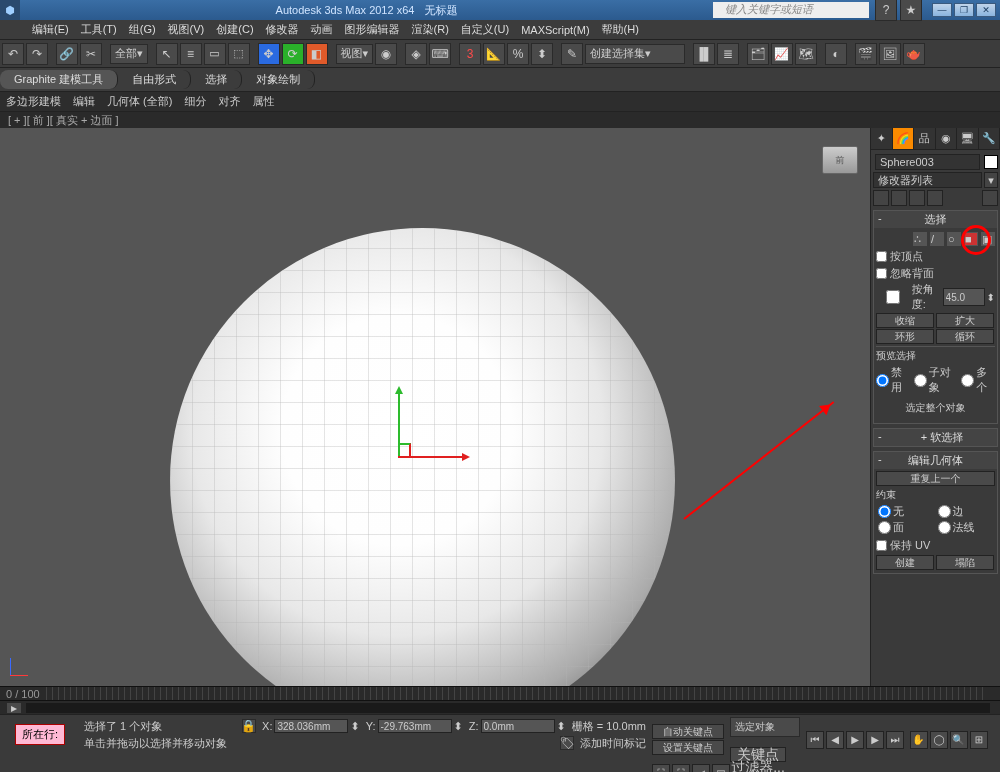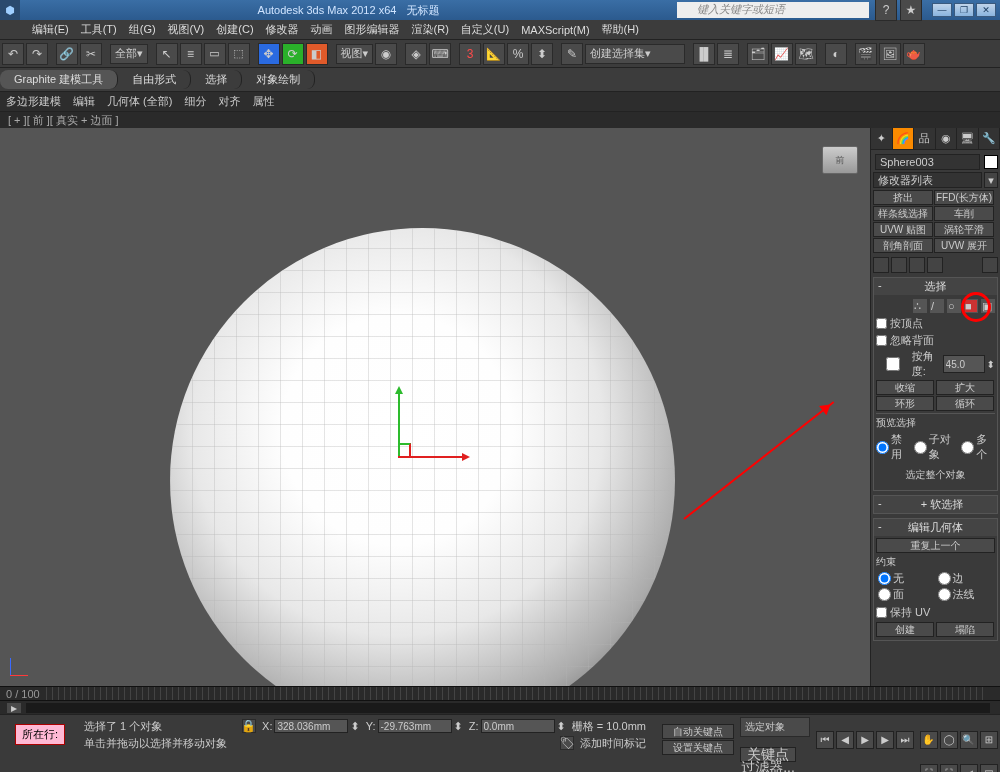--- a/index.html
+++ b/index.html
@@ -9,7 +9,7 @@
 .titlebar { height: 20px; background: linear-gradient(#3a6ea5, #2b5a8e); display: flex; align-items: center; }
 .app-logo { width: 20px; height: 20px; background: #2a4a6e; display: flex; align-items: center; justify-content: center; color: #9fcfff; }
 .title-text { flex: 1; text-align: center; color: #cfe4ff; font-size: 12px; }
-.search-box { width: 192px; height: 16px; background: #eee; color: #888; padding: 0 20px; font-style: italic; }
+.search-box { width: 156px; height: 16px; background: #eee; color: #888; padding: 0 12px; font-style: italic; }
 .win-btns { display: flex; gap: 2px; margin: 0 4px; }
 .win-btn { width: 20px; height: 14px; background: linear-gradient(#c0d4ea,#8ab4de); border: 1px solid #3a5a7e; display: flex; align-items: center; justify-content: center; font-size: 9px; color: #1a3a5e; }
 

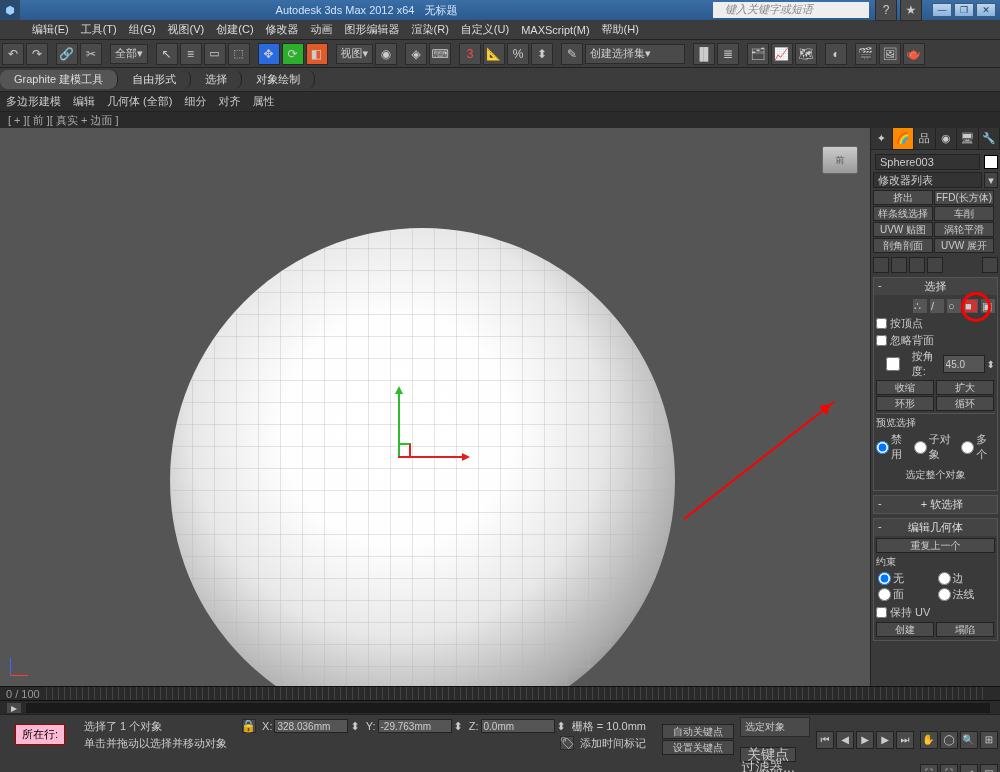--- a/index.html
+++ b/index.html
@@ -249,16 +249,6 @@
     <div class="cp-row">
       <div class="cp-drop">修改器列表</div>
       <div class="cp-arrow">▾</div>
-    </div>
-    <div class="mod-btns">
-      <div class="mod-btn">挤出</div>
-      <div class="mod-btn">FFD(长方体)</div>
-      <div class="mod-btn">样条线选择</div>
-      <div class="mod-btn">车削</div>
-      <div class="mod-btn">UVW 贴图</div>
-      <div class="mod-btn">涡轮平滑</div>
-      <div class="mod-btn">剖角剖面</div>
-      <div class="mod-btn">UVW 展开</div>
     </div>
     <div class="ms-icons">
       <div class="ms-icon"></div>

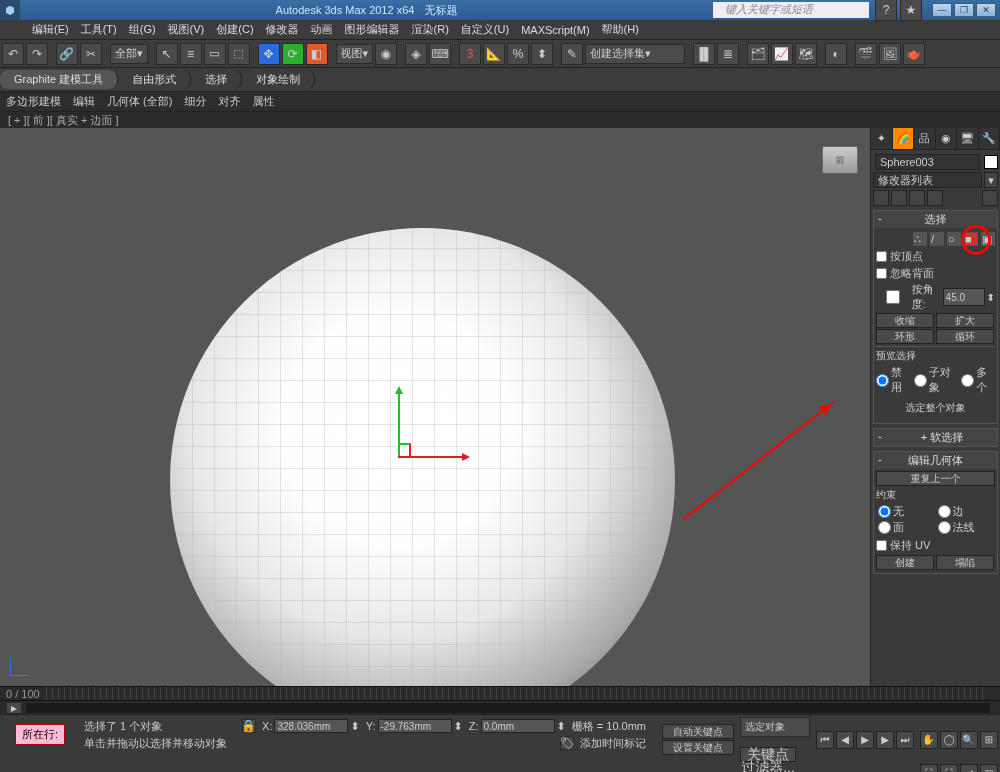--- a/index.html
+++ b/index.html
@@ -93,7 +93,7 @@
 .coord { display: inline-flex; align-items: center; gap: 2px; }
 .coord-lbl { color: #ccc; }
 .coord input { width: 74px; height: 14px; background: #555; border: 1px solid #222; color: #ccc; padding: 0 2px; font-size: 10px; }
-.st-right { display: flex; align-items: center; gap: 2px; padding: 2px; flex-wrap: wrap; width: 350px; justify-content: flex-end; }
+.st-right { display: flex; align-items: center; gap: 2px; padding: 2px; flex-wrap: wrap; width: 350px; justify-content: flex-start; }
 .nav-btn { width: 18px; height: 18px; background: #4a4a4a; border: 1px solid #222; display: flex; align-items: center; justify-content: center; font-size: 10px; color: #ccc; }
 
 

